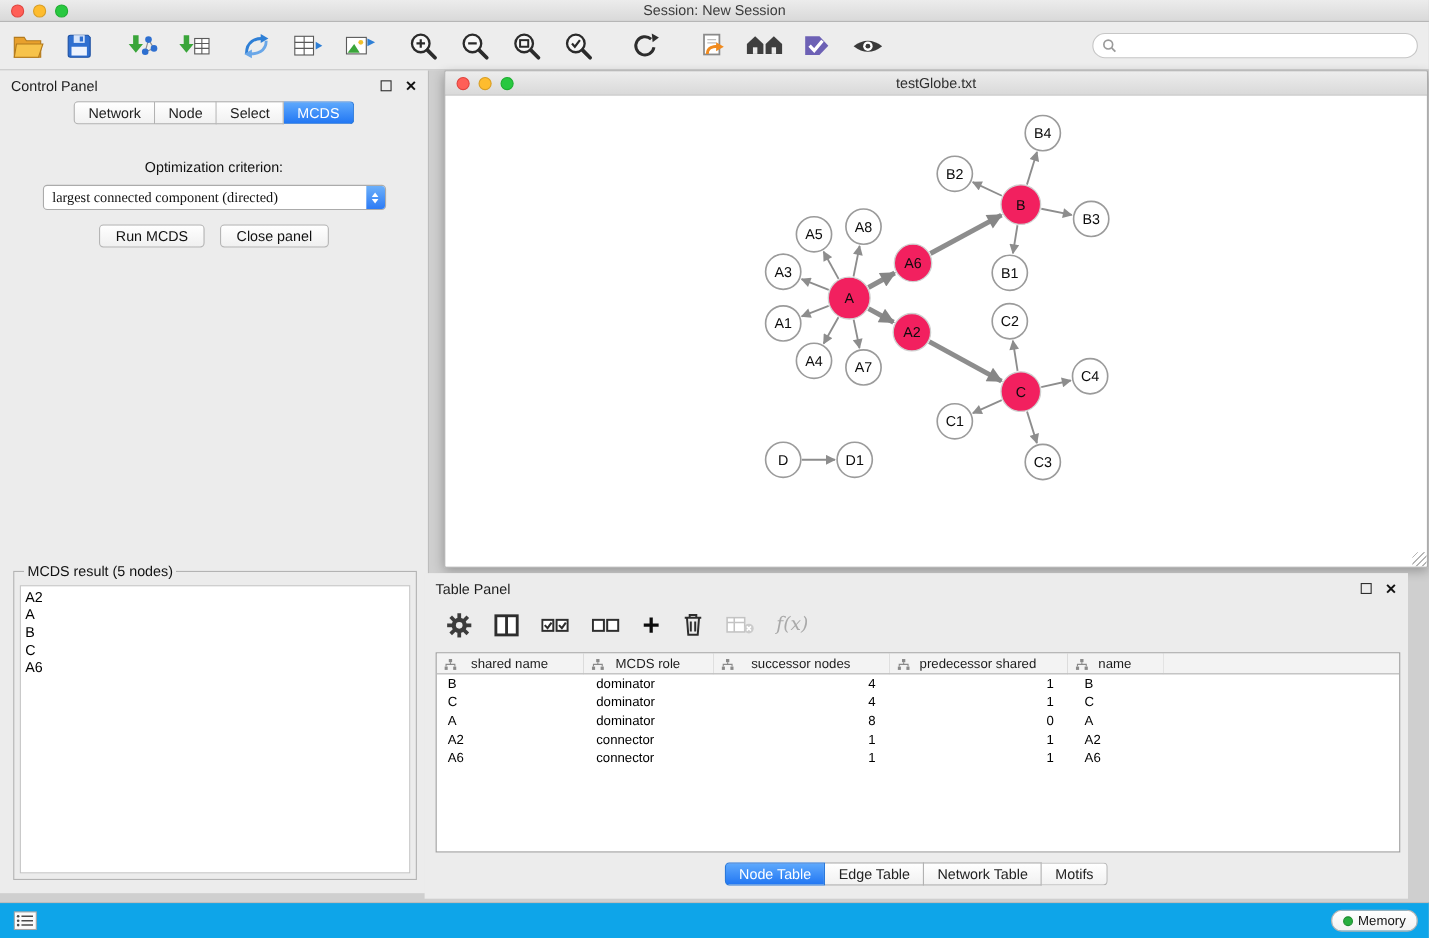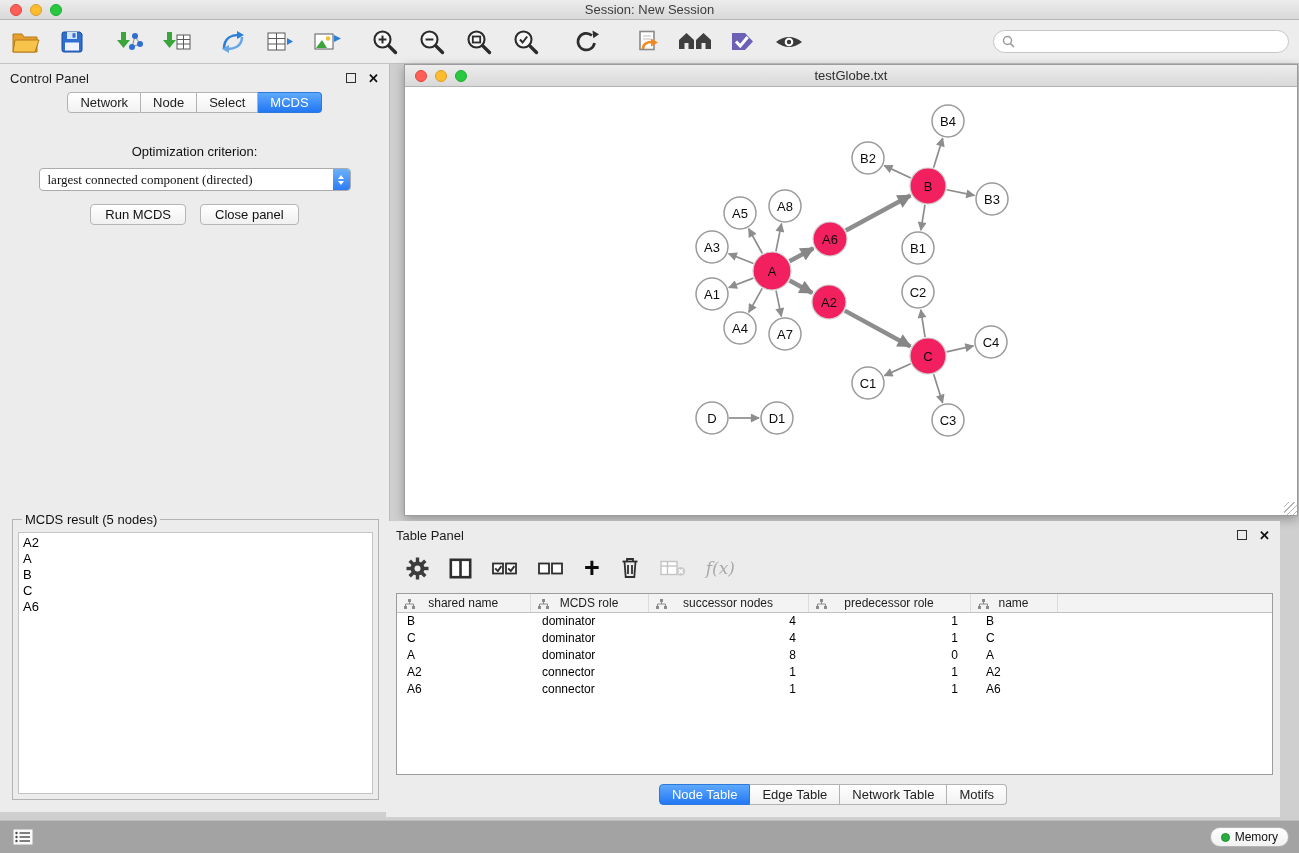--- a/index.html
+++ b/index.html
@@ -530,7 +530,7 @@
                   <rect x="8" y="7" width="3" height="3"></rect>
                   <path d="M5.5 3 v2 M1.5 7 V5 h8 v2" fill="none" stroke="#8a8a8a"></path>
                 </svg></span>
-              <span class="clabel">predecessor role</span>
+              <span class="clabel">predecessor shared</span>
             </th>
             <th style="width: 87px;">
               <span class="cicon"><svg width="11" height="10" viewBox="0 0 11 10" fill="#8a8a8a">

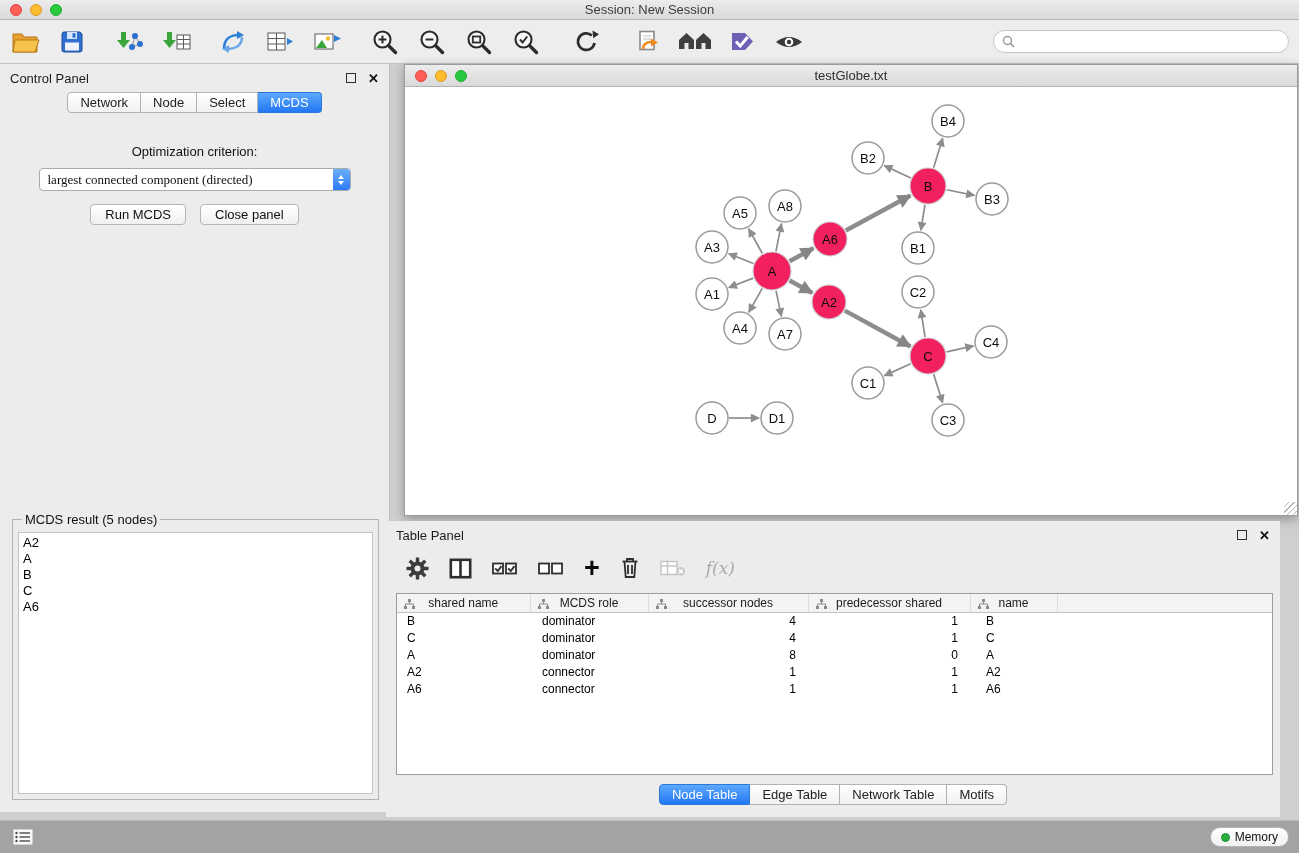--- a/index.html
+++ b/index.html
@@ -90,7 +90,7 @@
   .tbl-tabs{position:absolute;left:0;right:0;bottom:12px;display:flex;justify-content:center;}
 
   
-  .statusbar{position:absolute;left:0;right:0;bottom:0;height:33px;background:#a3a3a3;border-top:1px solid #bdbdbd;padding-left:48px;}
+  .statusbar{position:absolute;left:0;right:0;bottom:0;height:33px;background:#0ea5e9;border-top:1px solid #bdbdbd;padding-left:48px;}
   .status-left{position:absolute;left:12px;top:7px;}
   .memory-btn{position:absolute;right:10px;top:6px;height:20px;border:1px solid #b4b4b4;border-radius:10px;
     background:linear-gradient(#fff,#f1f1f1);display:flex;align-items:center;gap:5px;padding:0 10px;font-size:12px;color:#111;}

